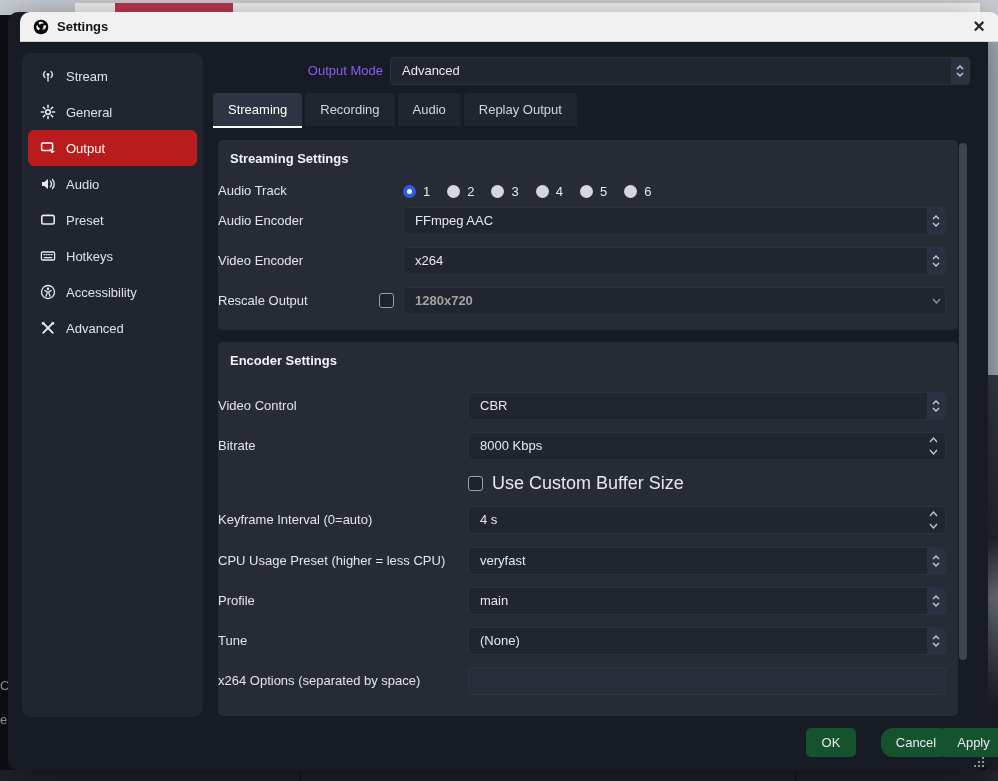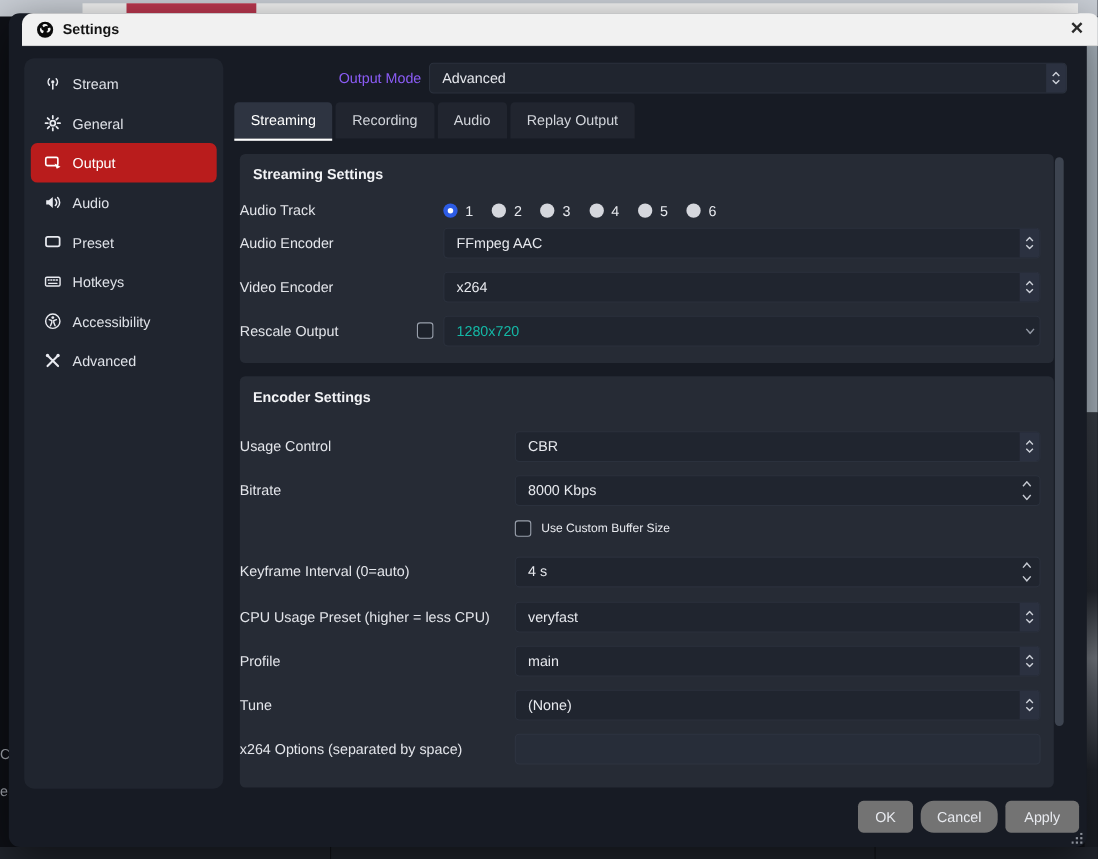--- a/index.html
+++ b/index.html
@@ -44,7 +44,7 @@
   .combo .spin { position:absolute; right:0; top:0; bottom:0; width:18px; background:#2b3140;
                  border-radius:0 3px 3px 0; display:flex; flex-direction:column; align-items:center; justify-content:center; gap:2px; }
   .combo.plain .spin { background:transparent; }
-  .combo.disabled .val { color:#14b8a6; }
+  .combo.disabled .val { color:#a3a3a3;font-weight:bold; }
   .om-combo { position:absolute; left:382px; top:45px; width:580px; }
 
   

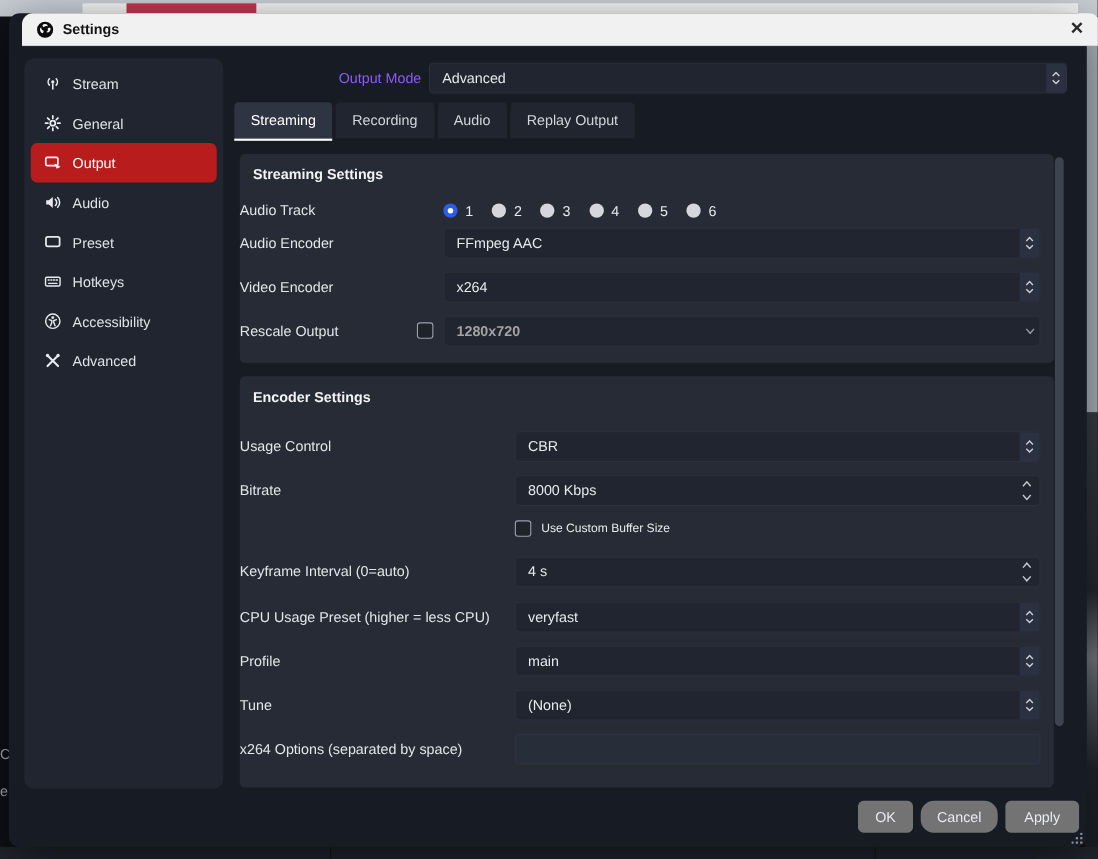--- a/index.html
+++ b/index.html
@@ -309,7 +309,7 @@
     <h3>Encoder Settings</h3>
 
     <div class="row" style="top:50px">
-      <span class="lbl">Usage Control</span>
+      <span class="lbl">Video Control</span>
       <div class="ctl combo">
         <span class="val">CBR</span>
         <span class="spin">

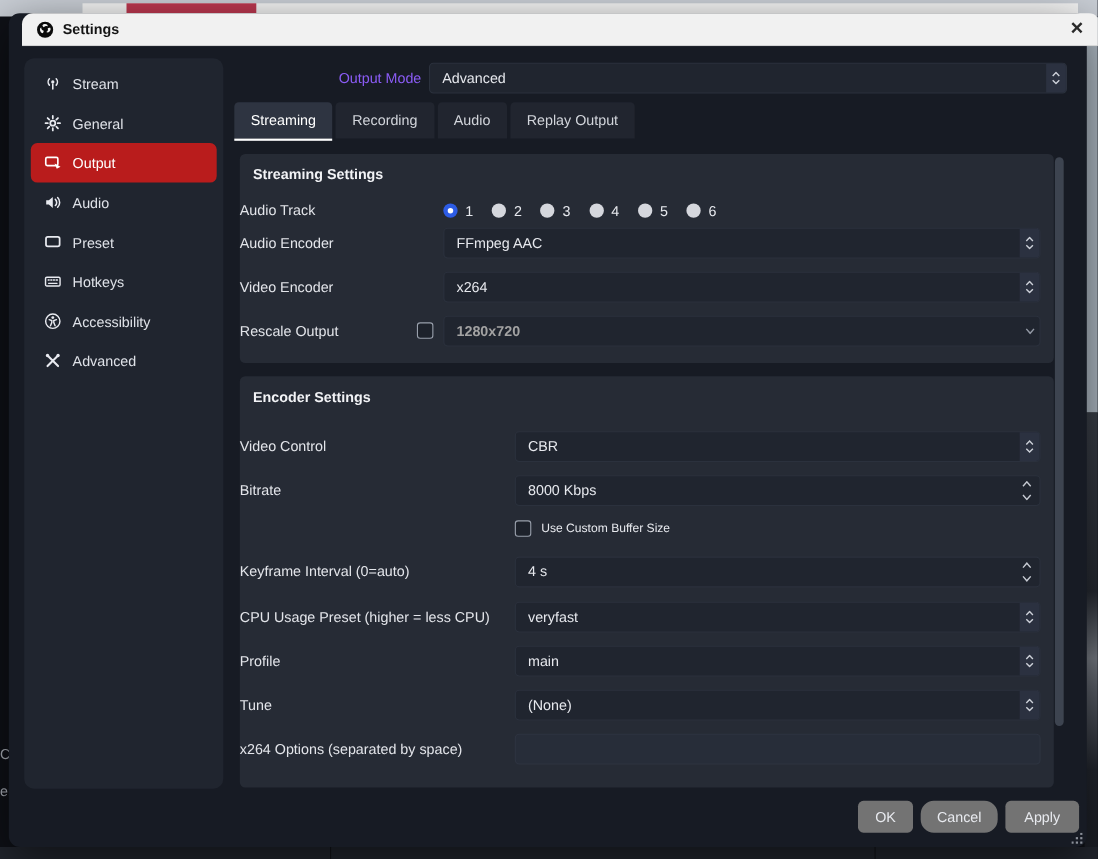--- a/index.html
+++ b/index.html
@@ -87,7 +87,7 @@
 
   
   .checkbox { width:15px; height:15px; border:1.5px solid #99a0ac; border-radius:3px; background:#1d222b; }
-  .cb-inline { position:absolute; display:flex; align-items:center; gap:9px; color:#e6e8ed; font-size:11px; }
+  .cb-inline { position:absolute; display:flex; align-items:center; gap:9px; color:#e6e8ed; font-size:18px; }
   .rescale-cb { position:absolute; left:161px; top:6px; }
 
   

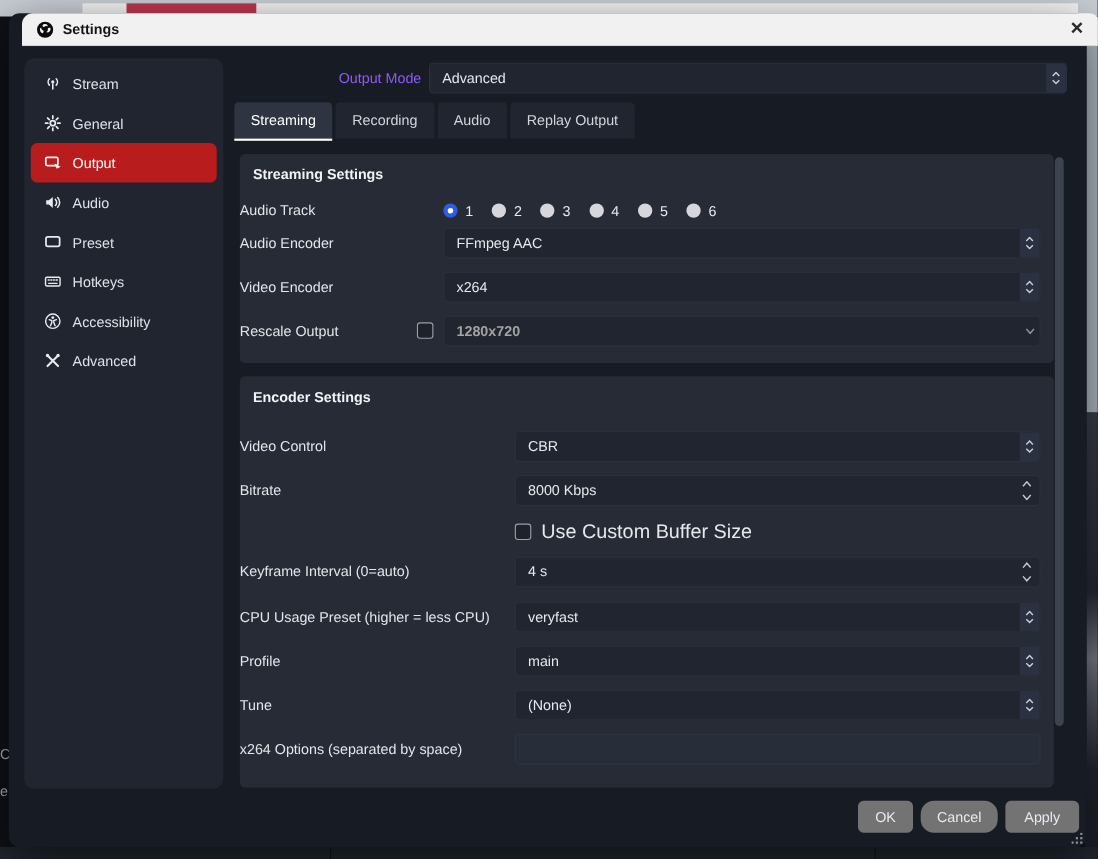--- a/index.html
+++ b/index.html
@@ -98,8 +98,8 @@
                background:#3d4450; border-radius:4px; }
 
   
-  .footer-btn { position:absolute; top:716px; height:29px; background:#737373; border:none; border-radius:5px;
-                color:#e8eaef; font-size:13px; font-family:inherit; text-align:center; }
+  .footer-btn { position:absolute; top:716px; height:29px; background:#14532d; border:none; border-radius:5px;
+                color:#e8eaef; font-size:13px; font-family:inherit; text-align:center;margin-left:26px; }
   .btn-ok { left:772px; width:50px; }
   .btn-cancel { left:829px; width:70px;border-radius:12px; }
   .btn-apply { left:906px; width:67px; }

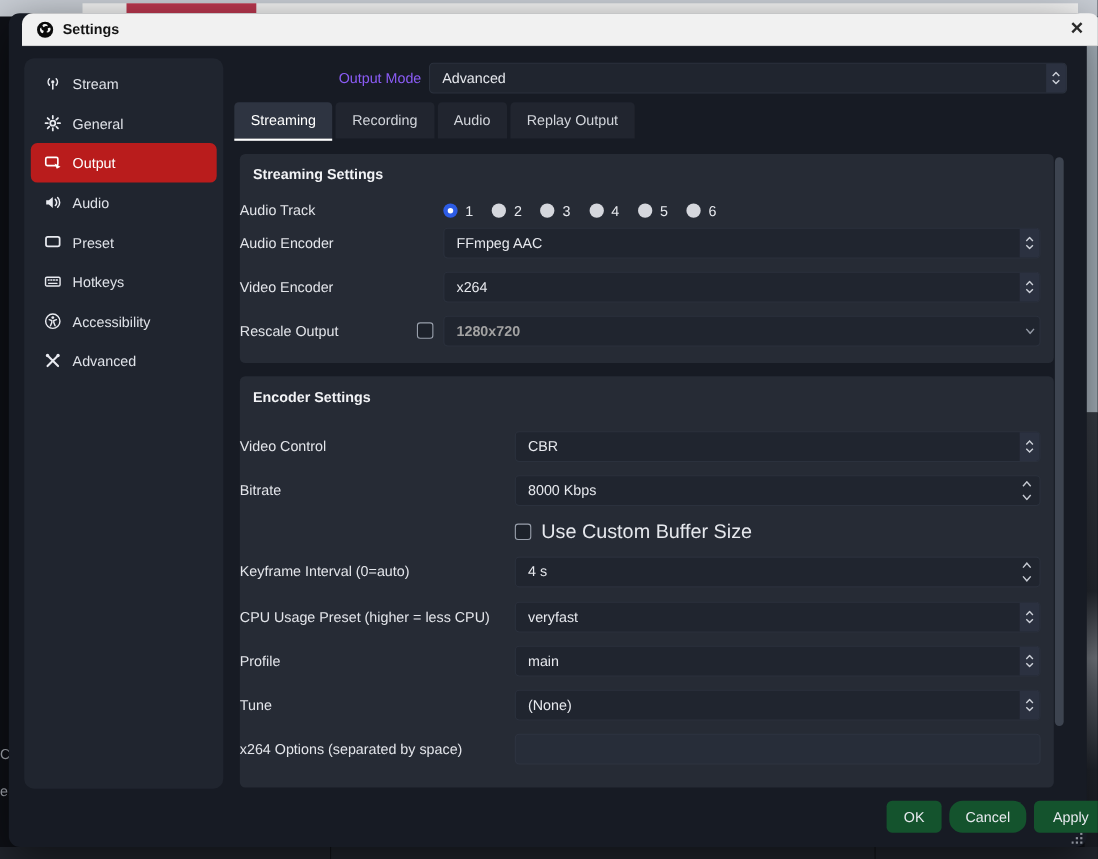--- a/index.html
+++ b/index.html
@@ -101,7 +101,7 @@
   .footer-btn { position:absolute; top:716px; height:29px; background:#14532d; border:none; border-radius:5px;
                 color:#e8eaef; font-size:13px; font-family:inherit; text-align:center;margin-left:26px; }
   .btn-ok { left:772px; width:50px; }
-  .btn-cancel { left:829px; width:70px;border-radius:12px; }
+  .btn-cancel { left:847px; width:70px;border-radius:12px; }
   .btn-apply { left:906px; width:67px; }
   .grip { position:absolute; right:3px; bottom:2px; }
 </style>

